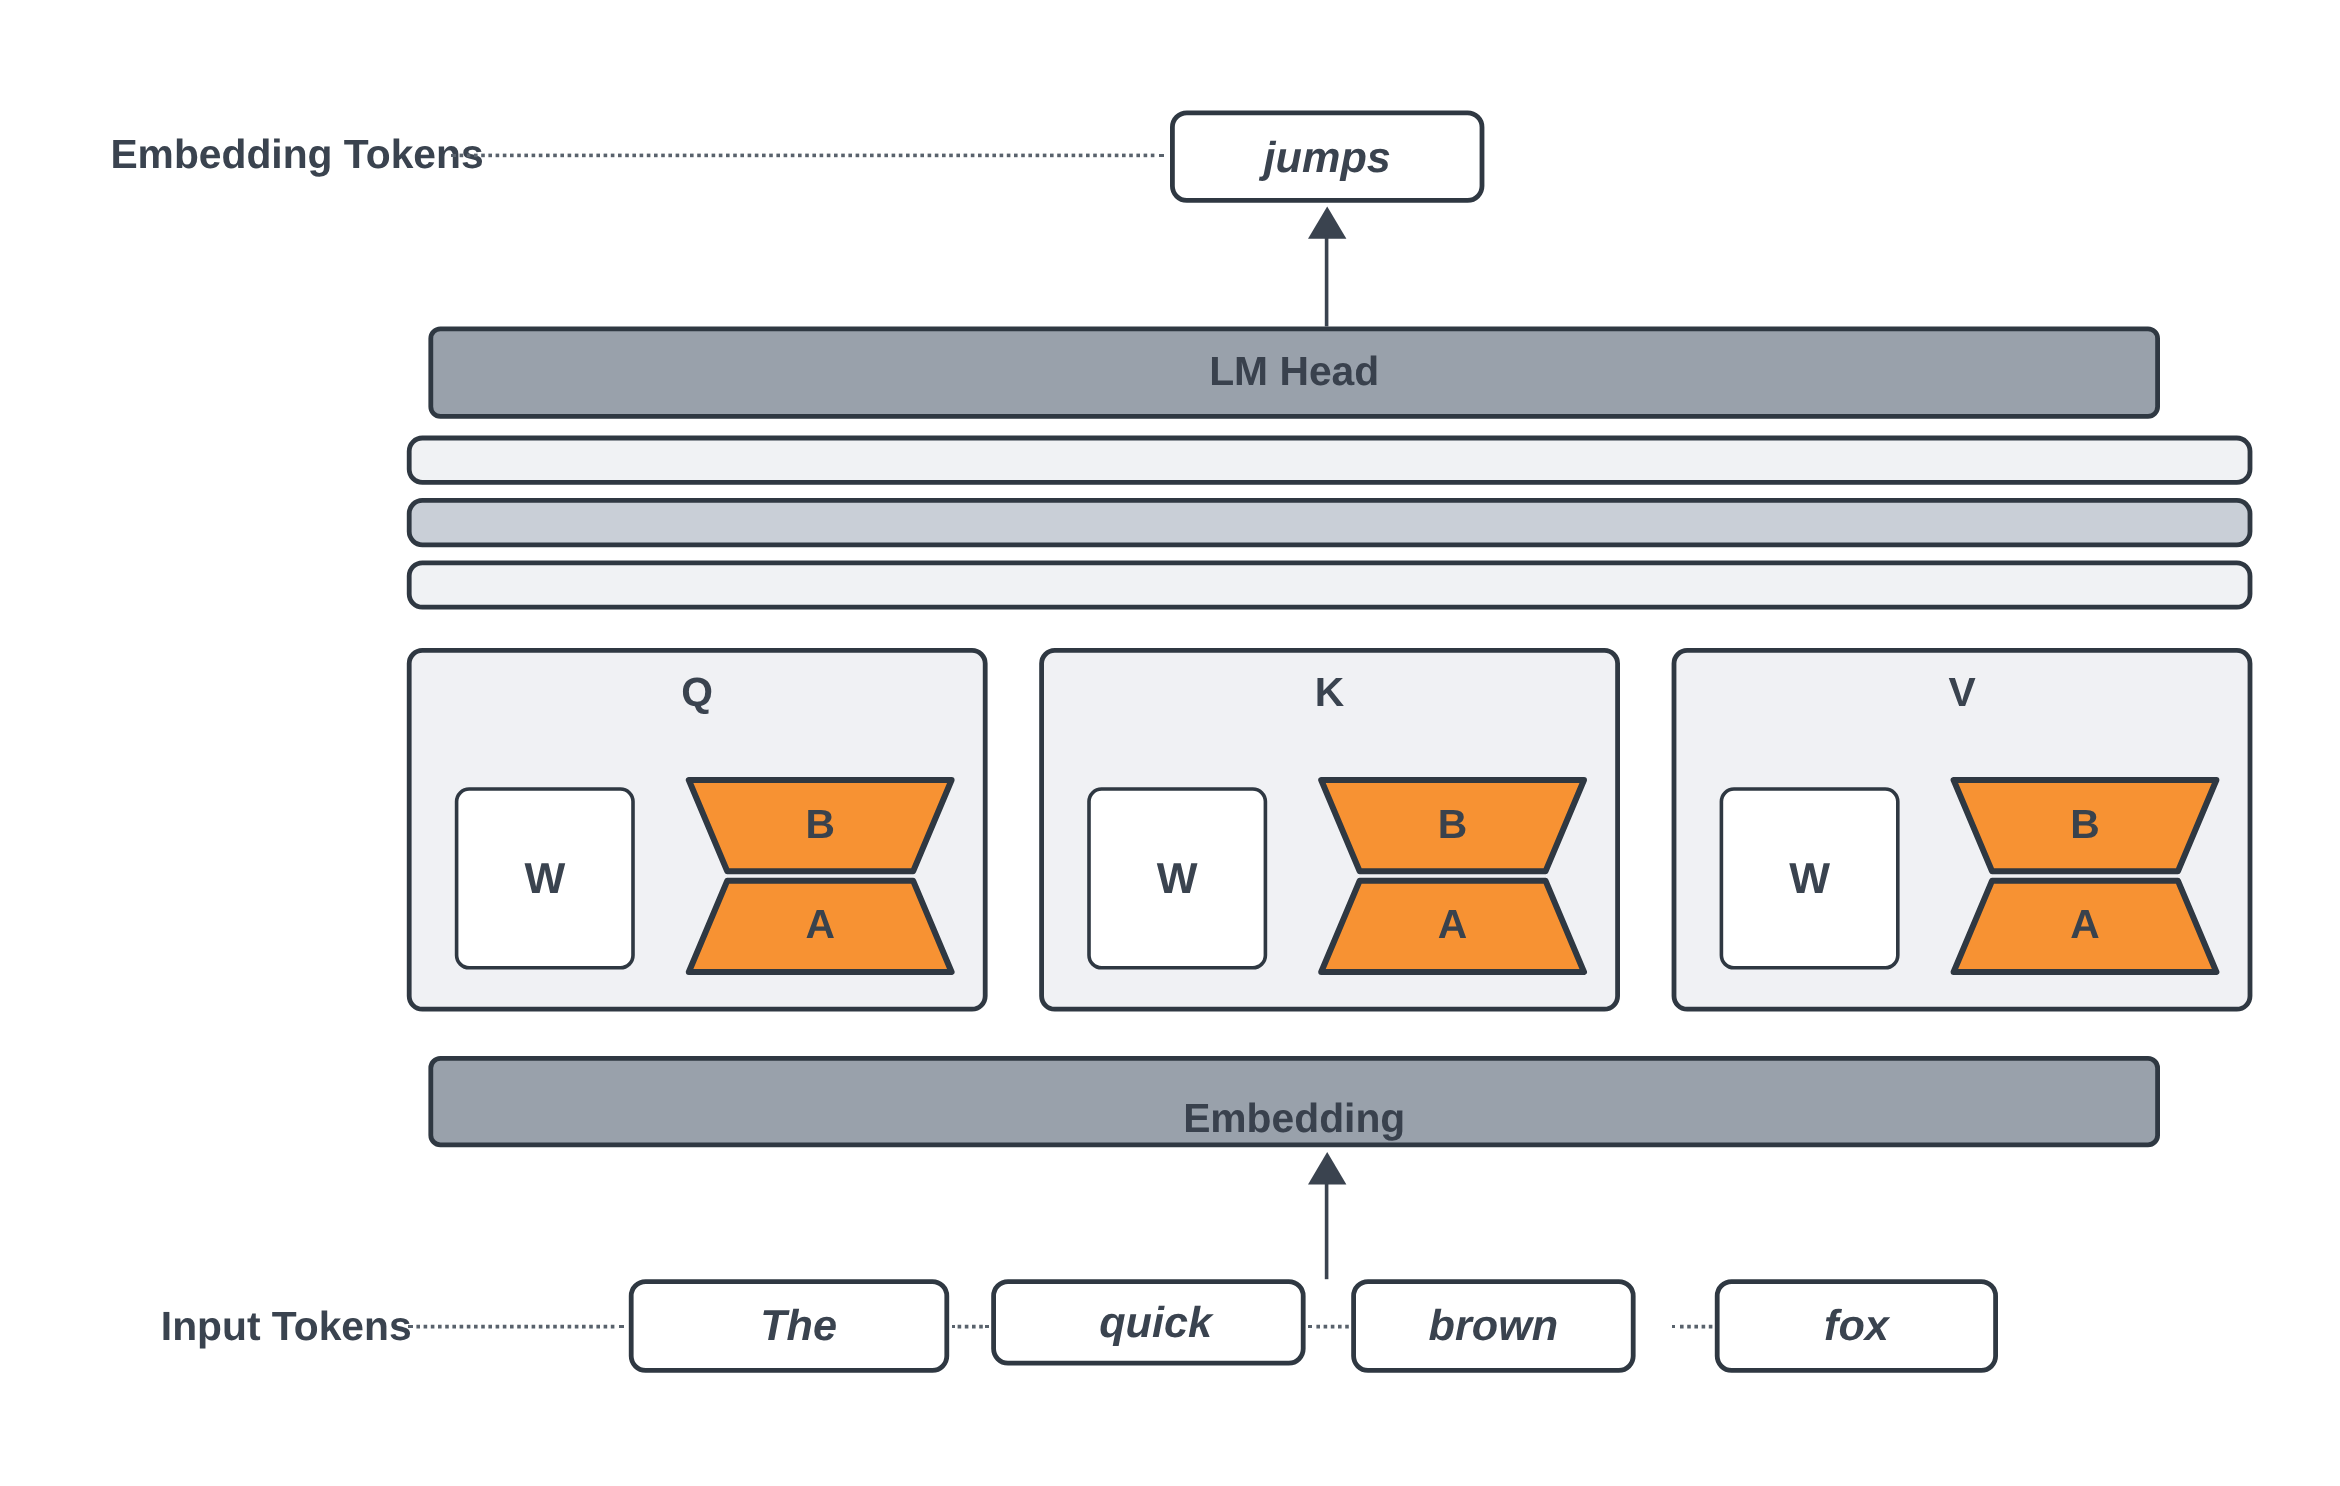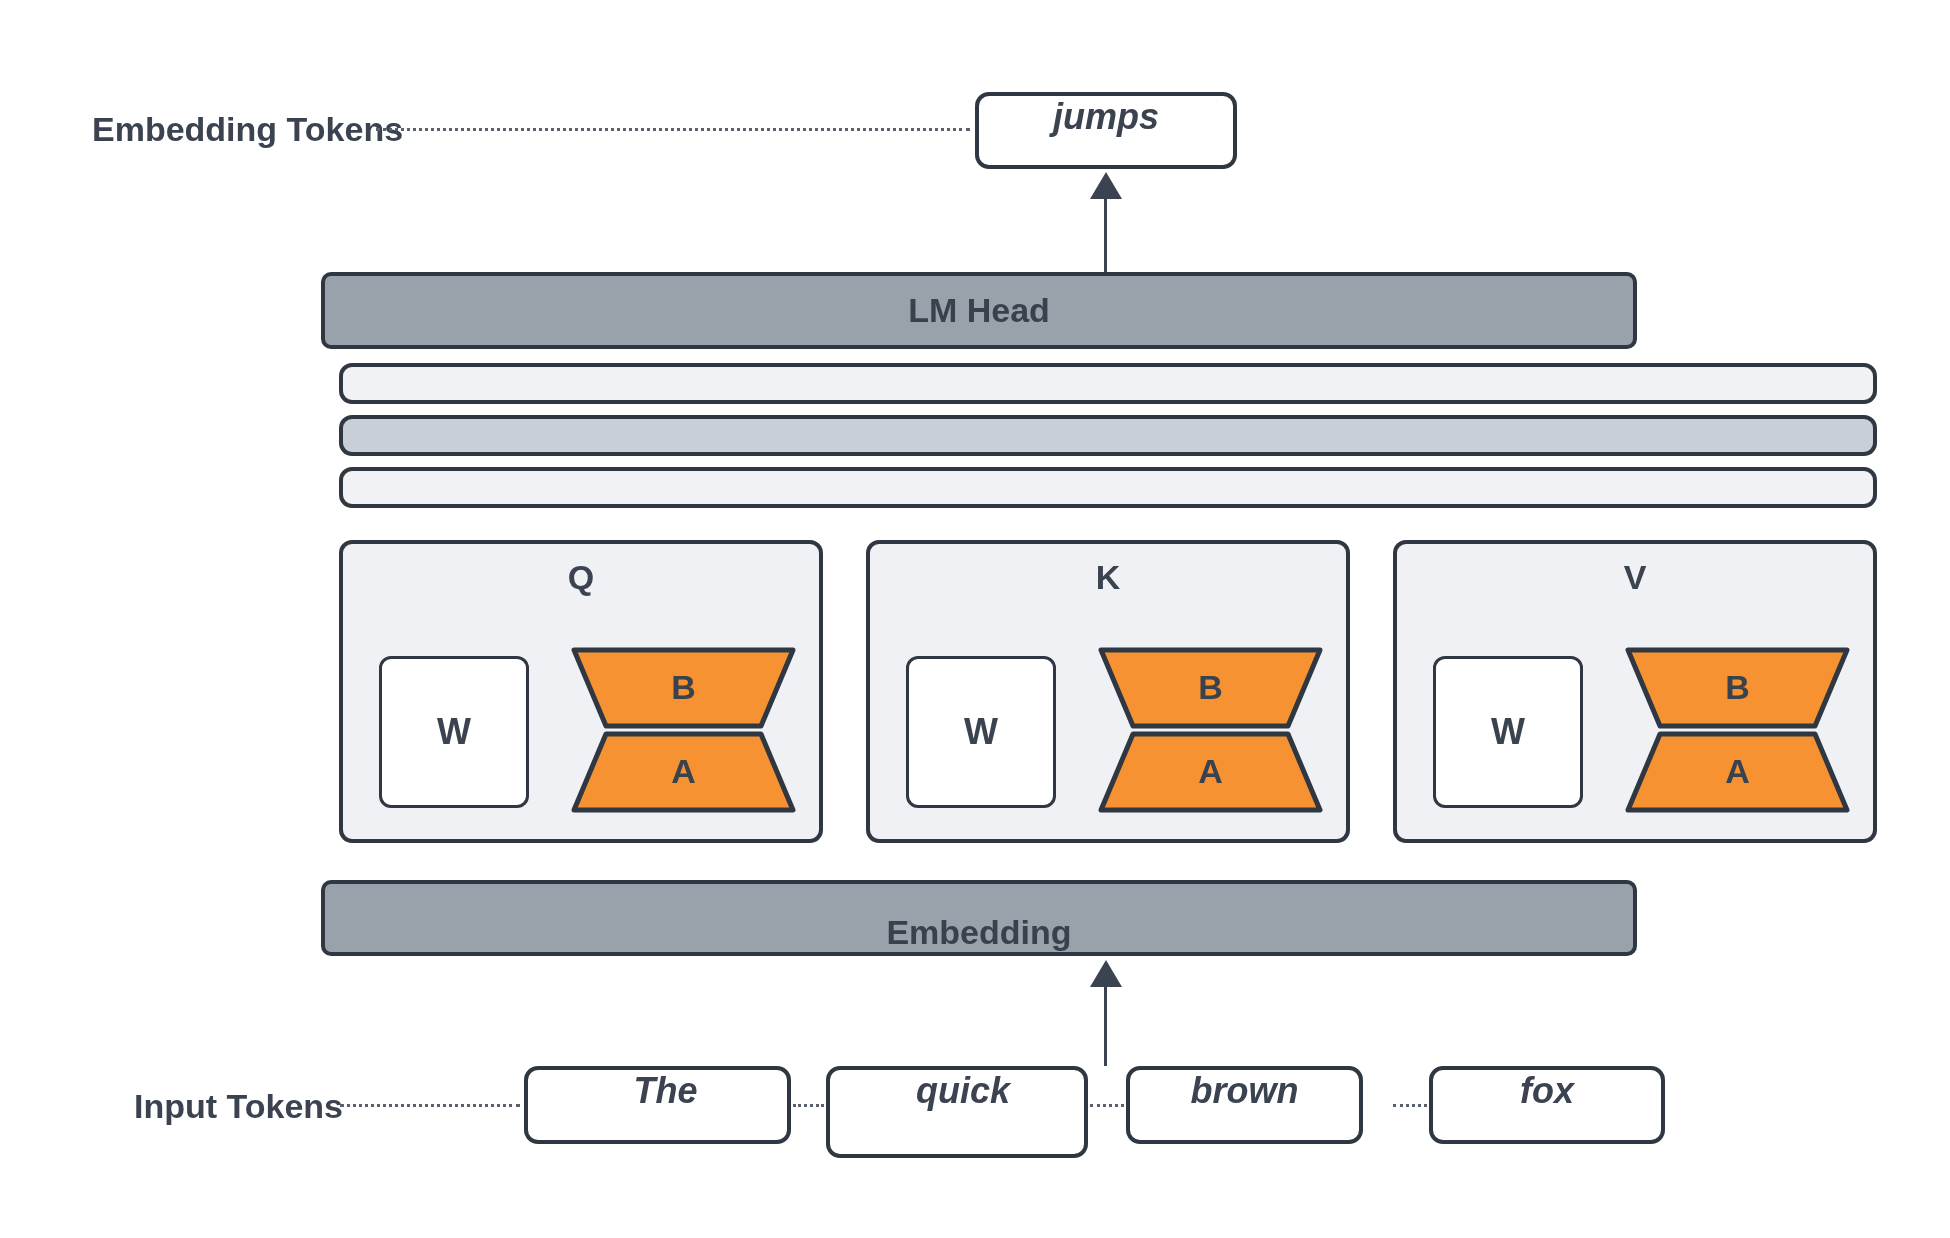--- a/index.html
+++ b/index.html
@@ -35,6 +35,7 @@
     border: 4px solid #2f3842;
     border-radius: 14px;
     display: flex;
+    align-items: center;
     justify-content: center;
     font-size: 36px;
     font-weight: bold;

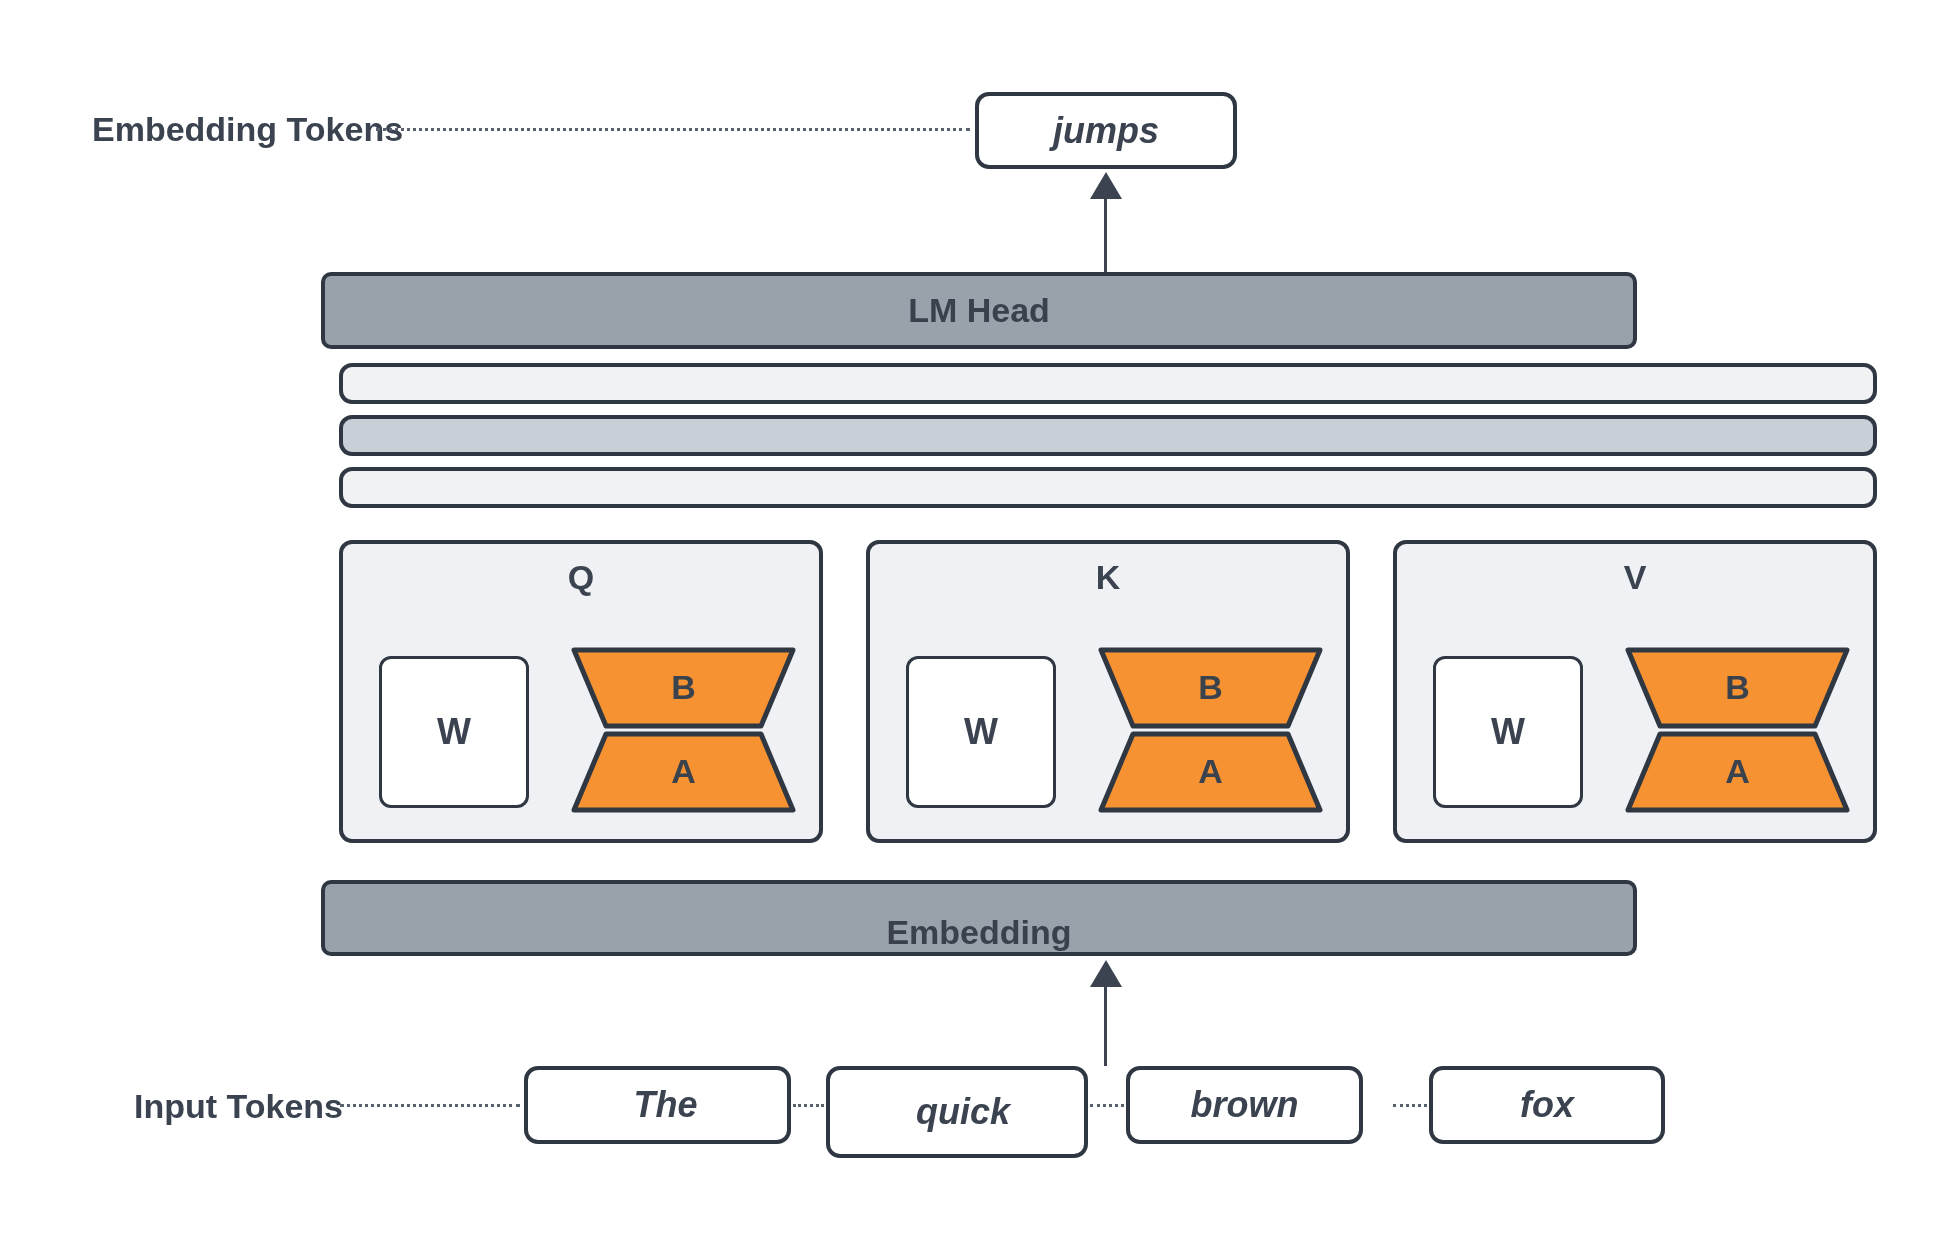--- a/index.html
+++ b/index.html
@@ -54,8 +54,8 @@
     font-size: 34px;
     font-weight: bold;
     color: #39414d;
-    left: 321px;
-    width: 1316px;
+    left: 357px;
+    width: 1443px;
   }
 
   

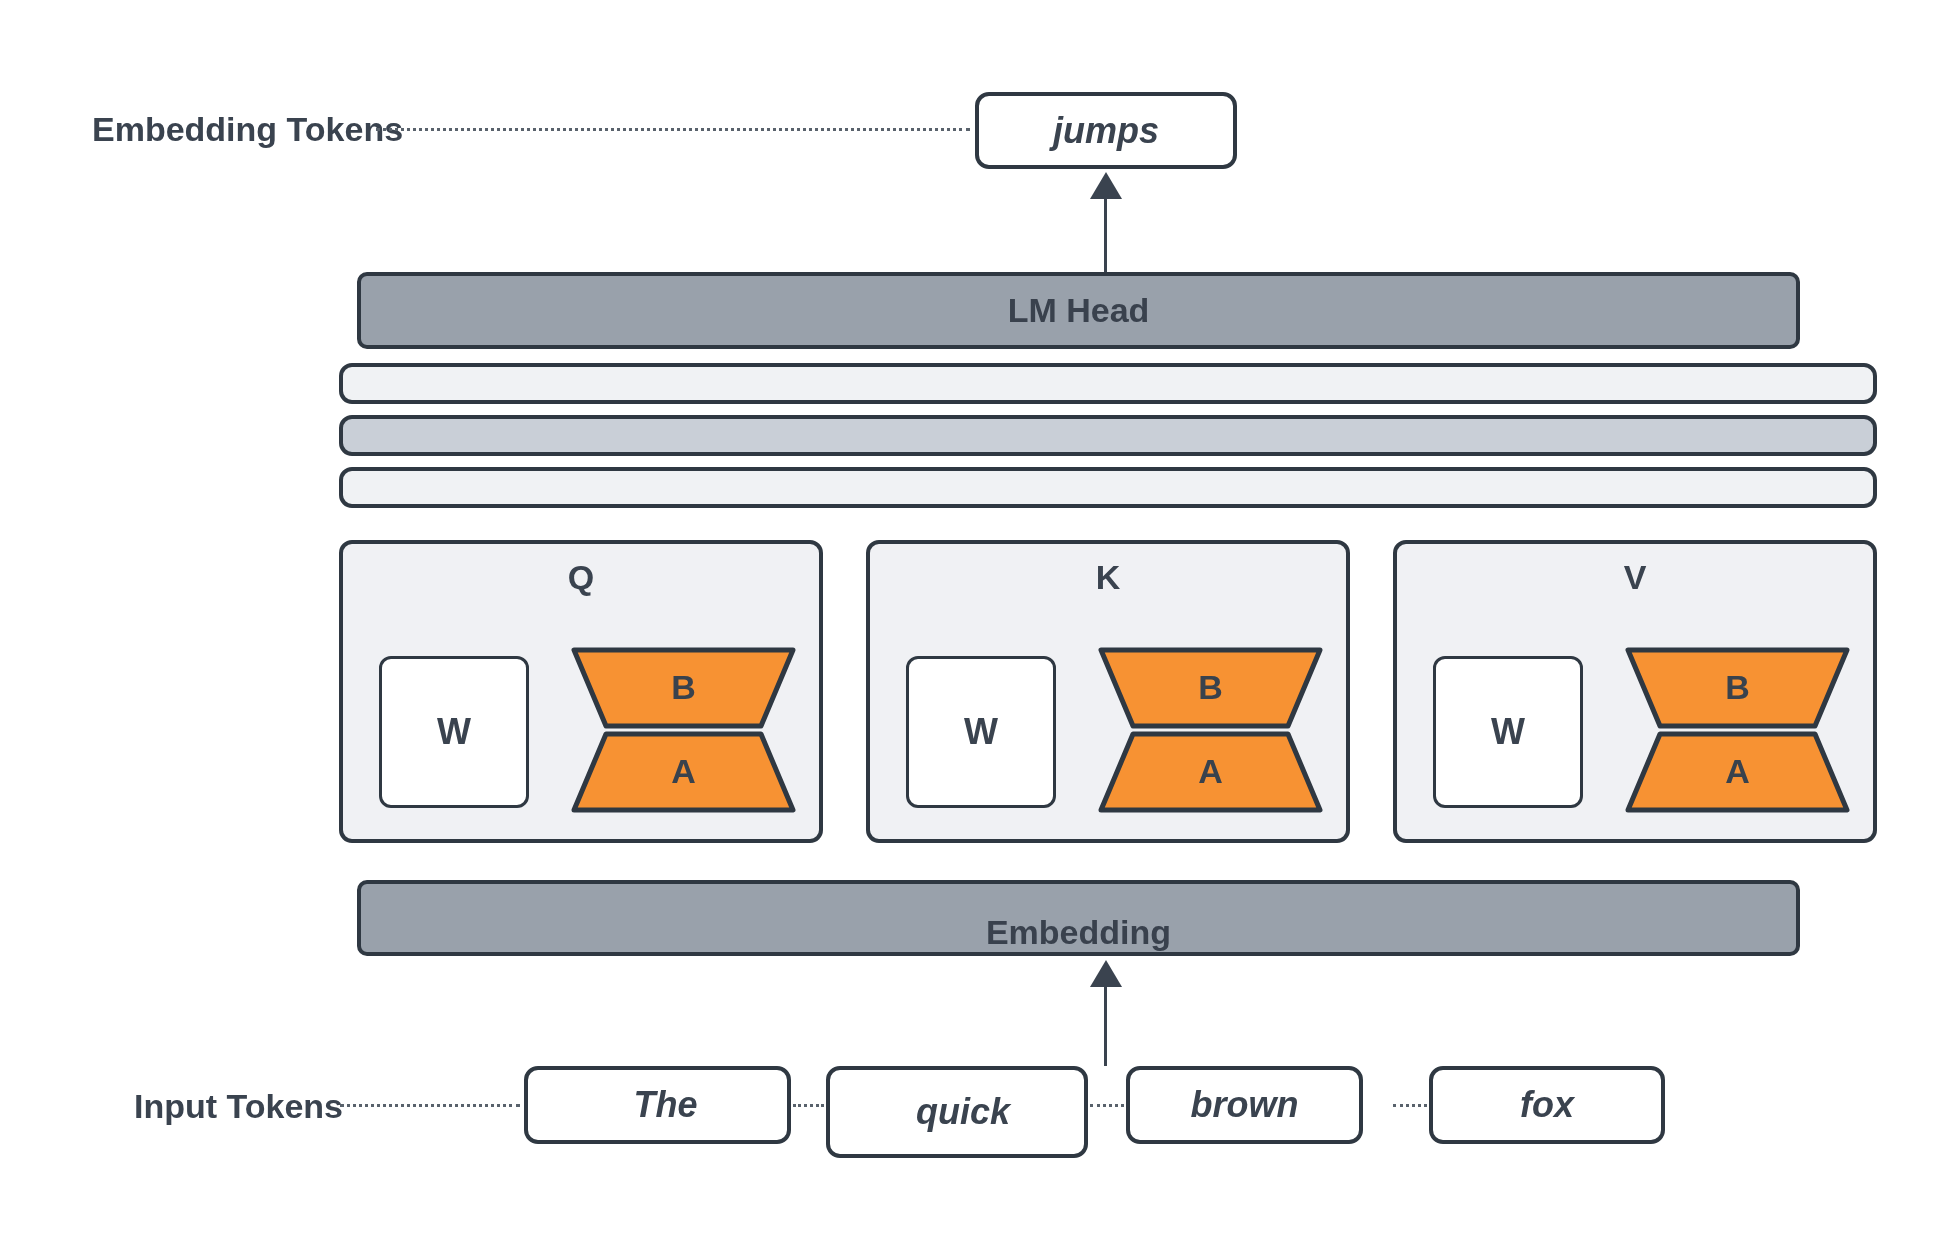--- a/index.html
+++ b/index.html
@@ -233,7 +233,7 @@
   <div class="abs token-box tok-0" style="top:1066px; height:78px;">
     <span>The</span>
   </div>
-  <div class="abs token-box tok-1" style="top:1066px; height:92px;padding-left:12px;">
+  <div class="abs token-box tok-1" style="top:1066px; height:72px;padding-left:12px;">
     <span>quick</span>
   </div>
   <div class="abs token-box tok-2" style="top:1066px; height:78px;">

